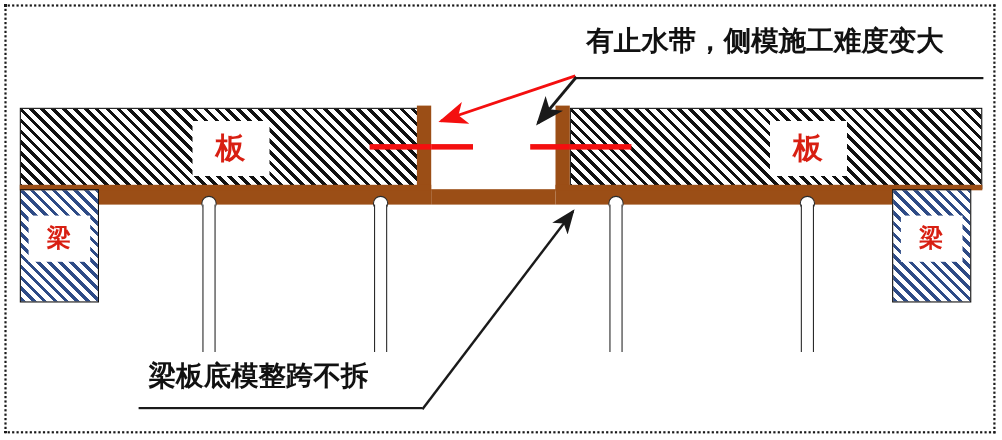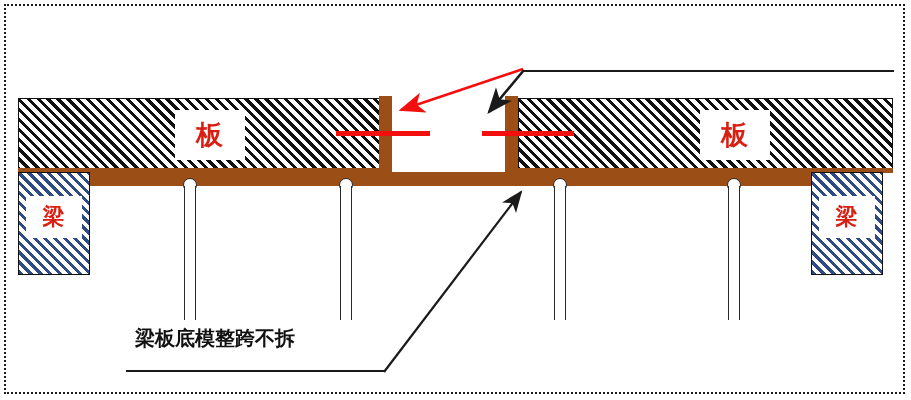--- a/index.html
+++ b/index.html
@@ -60,6 +60,7 @@
 
   <div id="frame"></div>
 
+  <div class="callout top" style="left:533px;top:20px;">有止水带，侧模施工难度变大</div>
   <div class="rule" style="left:522px;top:70px;width:372px;"></div>
 
   <div class="abs slab" style="left:18px;top:98px;width:367px;height:74px;"></div>

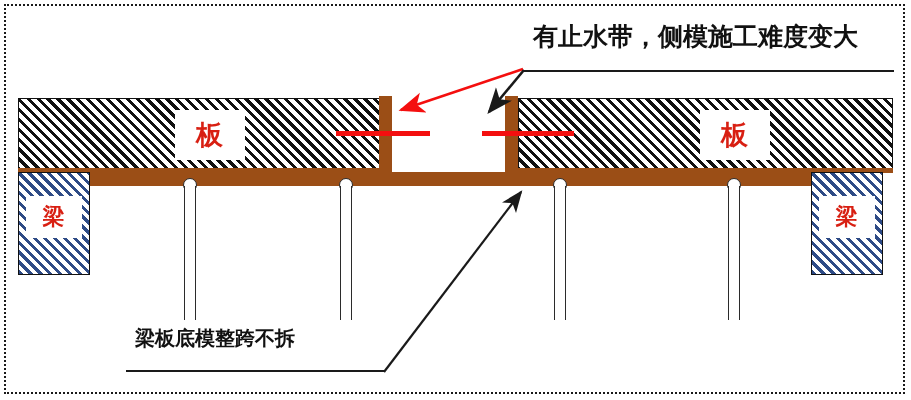--- a/index.html
+++ b/index.html
@@ -48,7 +48,7 @@
   
   .callout{position:absolute;white-space:nowrap;color:#111;font-weight:bold;}
   .callout.top{font-size:25px;}
-  .callout.bottom{font-size:20px;}
+  .callout.bottom{font-size:25px;}
   .rule{position:absolute;background:#1a1a1a;height:2px;}
 
   svg.overlay{position:absolute;left:0;top:0;width:911px;height:400px;pointer-events:none;}

